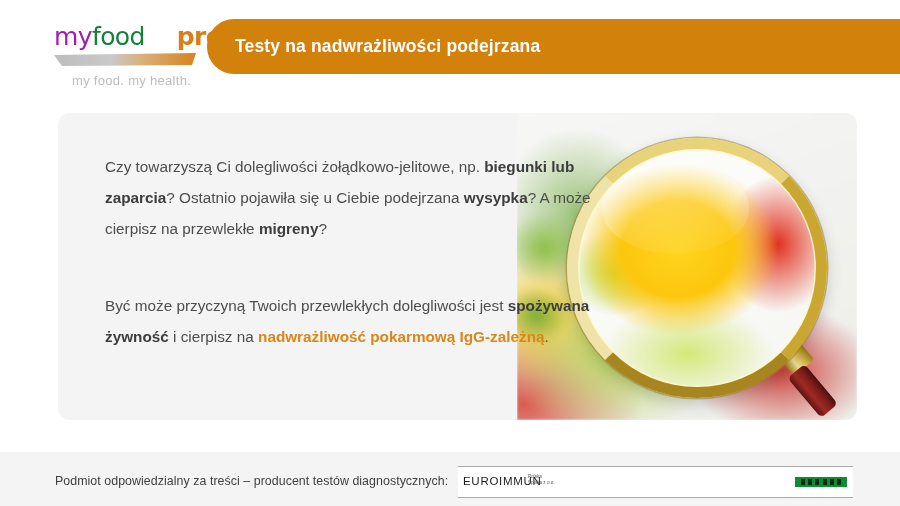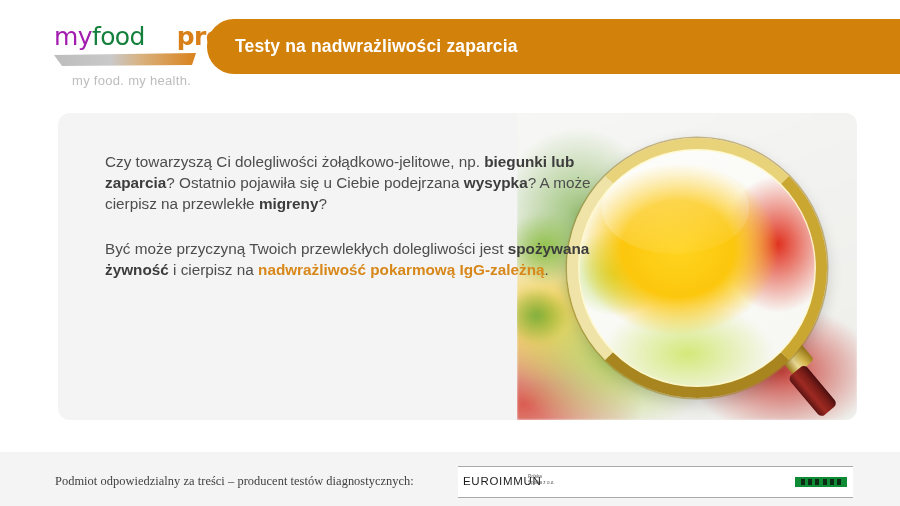--- a/index.html
+++ b/index.html
@@ -317,7 +317,7 @@
   </div>
 
   <div class="title-banner">
-    <div class="title-banner-text">Testy na nadwrażliwości zaparcia</div>
+    <div class="title-banner-text">Testy na nadwrażliwości podejrzana</div>
   </div>
 </div>
 

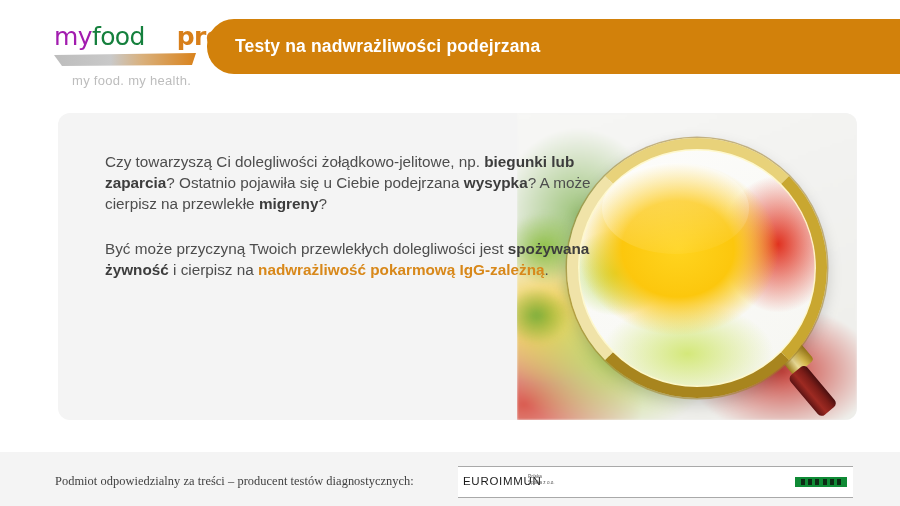--- a/index.html
+++ b/index.html
@@ -116,7 +116,7 @@
   }
   .para {
     font-size: 15.3px;
-    line-height: 21px;
+    line-height: 31px;
     color: #4d4d4d;
     font-family: "Liberation Sans", sans-serif;
     margin: 0;

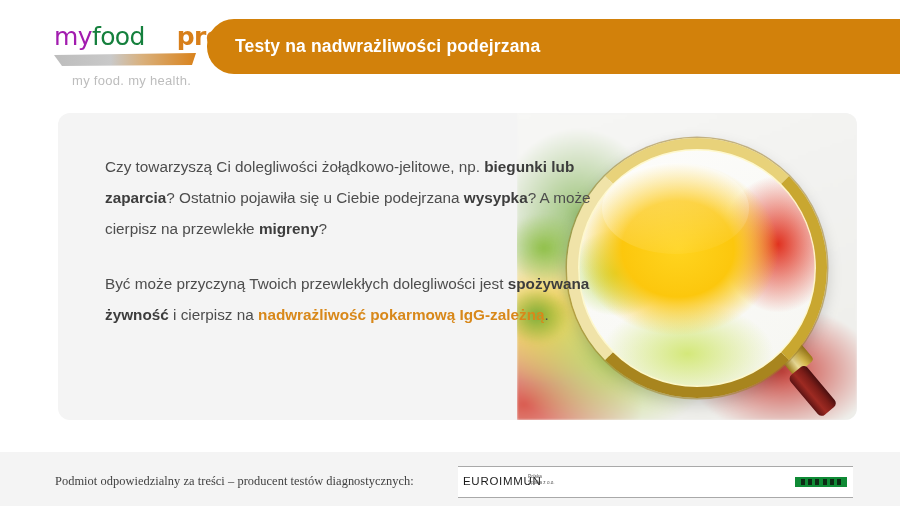--- a/index.html
+++ b/index.html
@@ -121,7 +121,7 @@
     font-family: "Liberation Sans", sans-serif;
     margin: 0;
   }
-  .para + .para { margin-top: 24px; }
+  .para + .para { margin-top: 46px; }
   .para b { font-weight: bold; color: #3d3d3d; }
   .para .hl { color: #d8881a; font-weight: bold; }
 

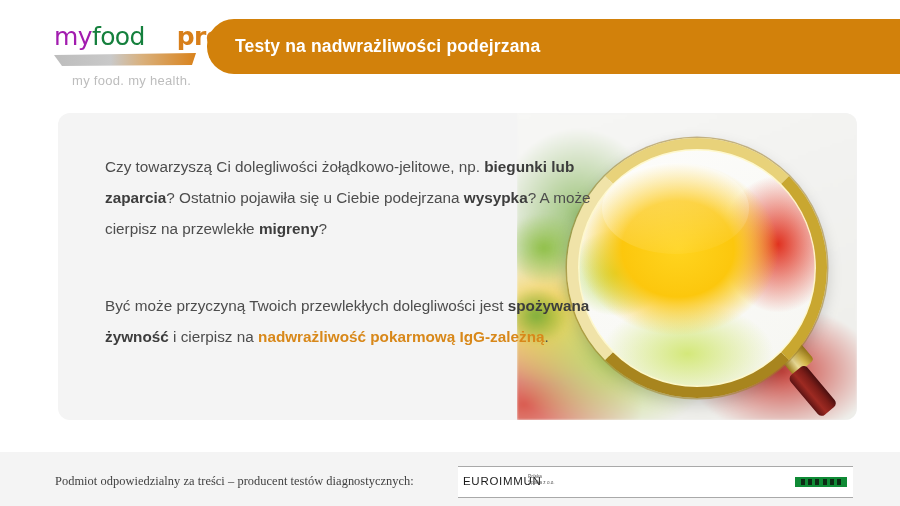--- a/index.html
+++ b/index.html
@@ -232,7 +232,7 @@
     font-size: 12.4px;
     color: #3f3f3f;
     letter-spacing: 0.05px;
-    font-family: Liberation Serif, serif;
+    font-family: Liberation Sans, sans-serif;
     white-space: nowrap;
   }
   .euro-logo {

